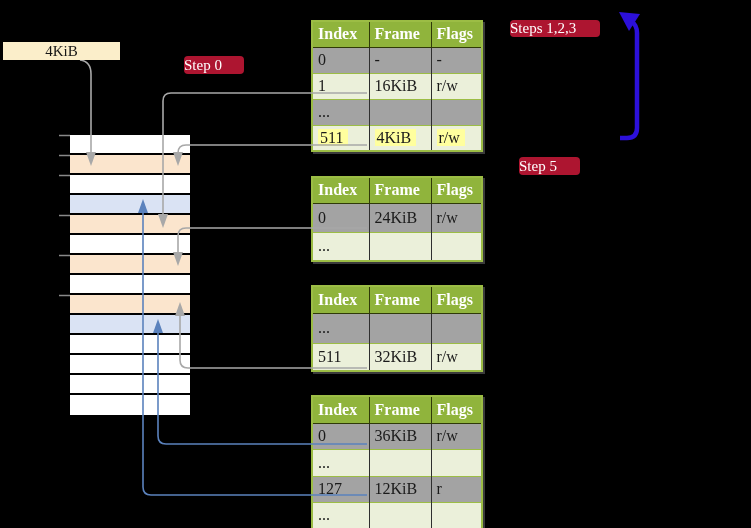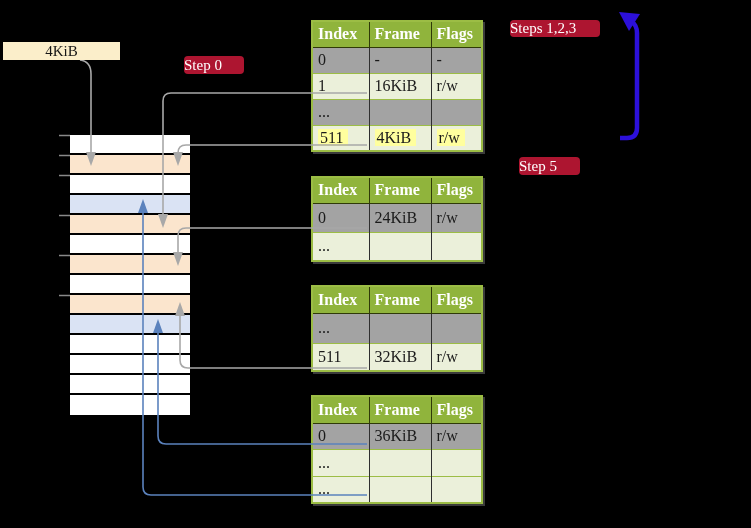--- a/index.html
+++ b/index.html
@@ -207,6 +207,11 @@
         <td></td>
         <td></td>
       </tr>
+      <tr style="height:26px">
+        <td>127</td>
+        <td>12KiB</td>
+        <td>r</td>
+      </tr>
       <tr class="shade" style="height:27px">
         <td>...</td>
         <td></td>

